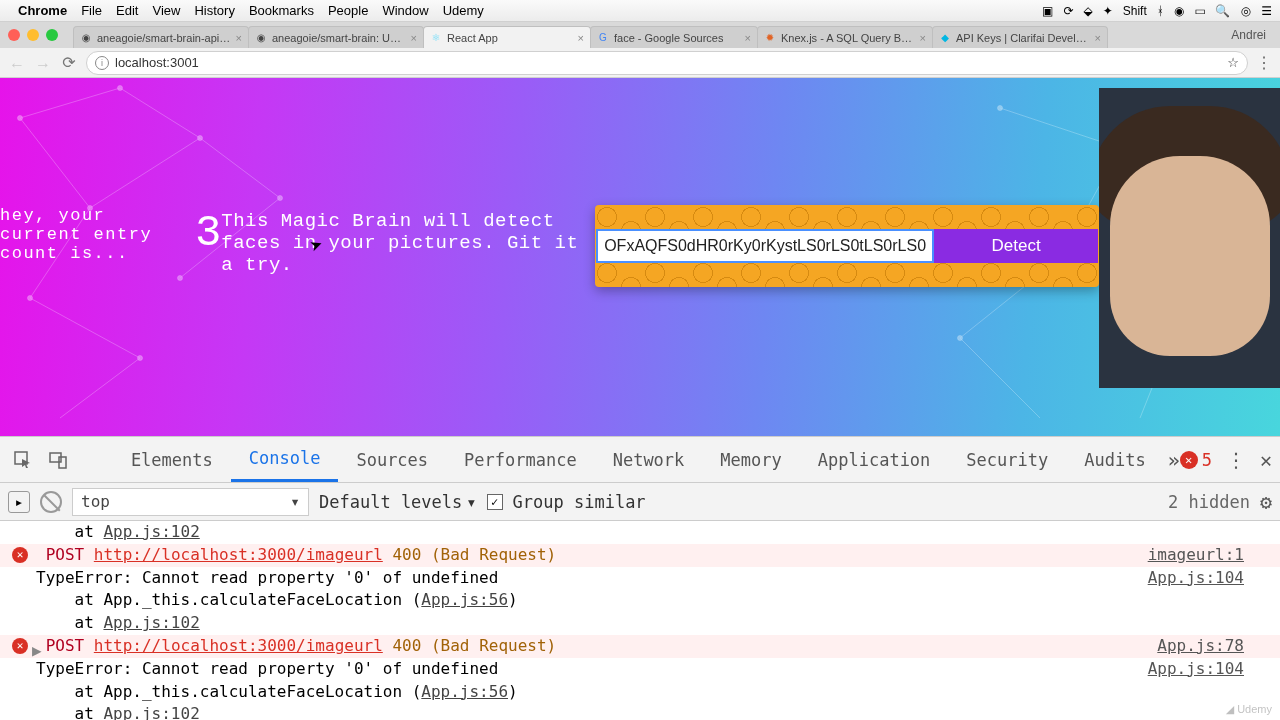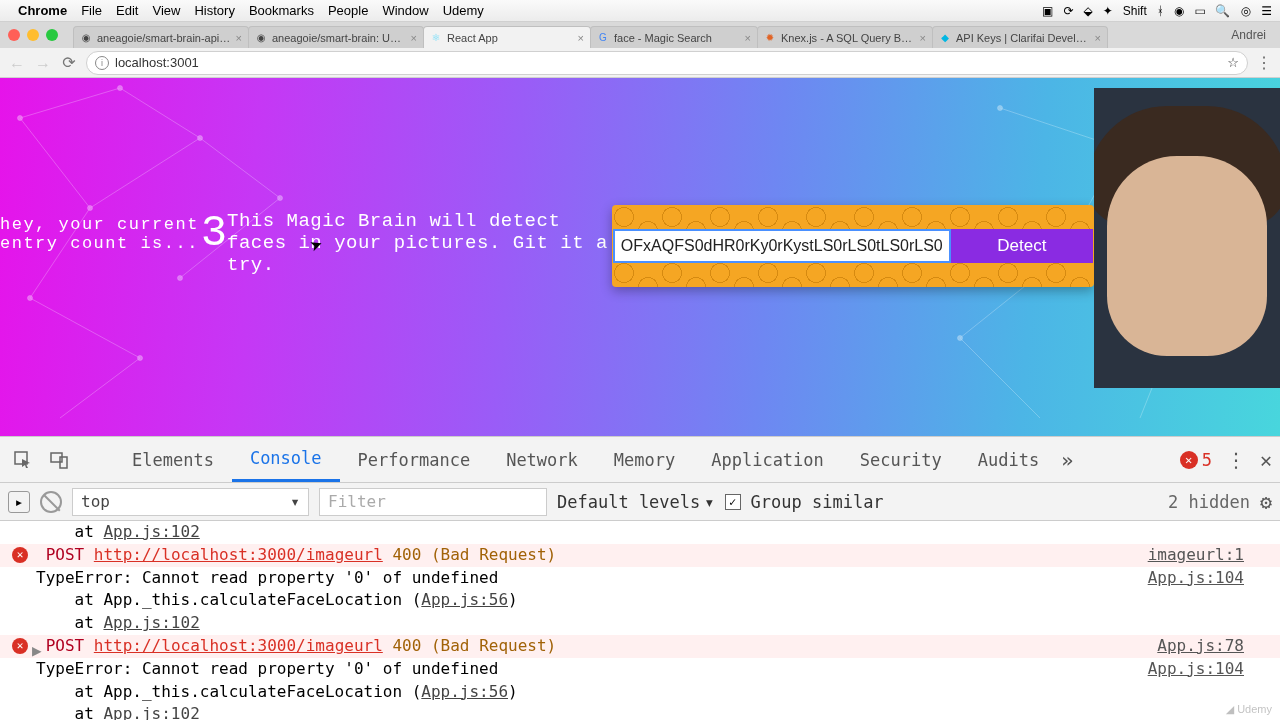--- a/index.html
+++ b/index.html
@@ -136,7 +136,7 @@
       </div>
     <div class="tab">
         <span class="favicon" style="color:#4285f4">G</span>
-        <span class="tlabel">face - Magic Search</span>
+        <span class="tlabel">face - Google Sources</span>
         <span class="tabx">×</span>
       </div>
     <div class="tab">

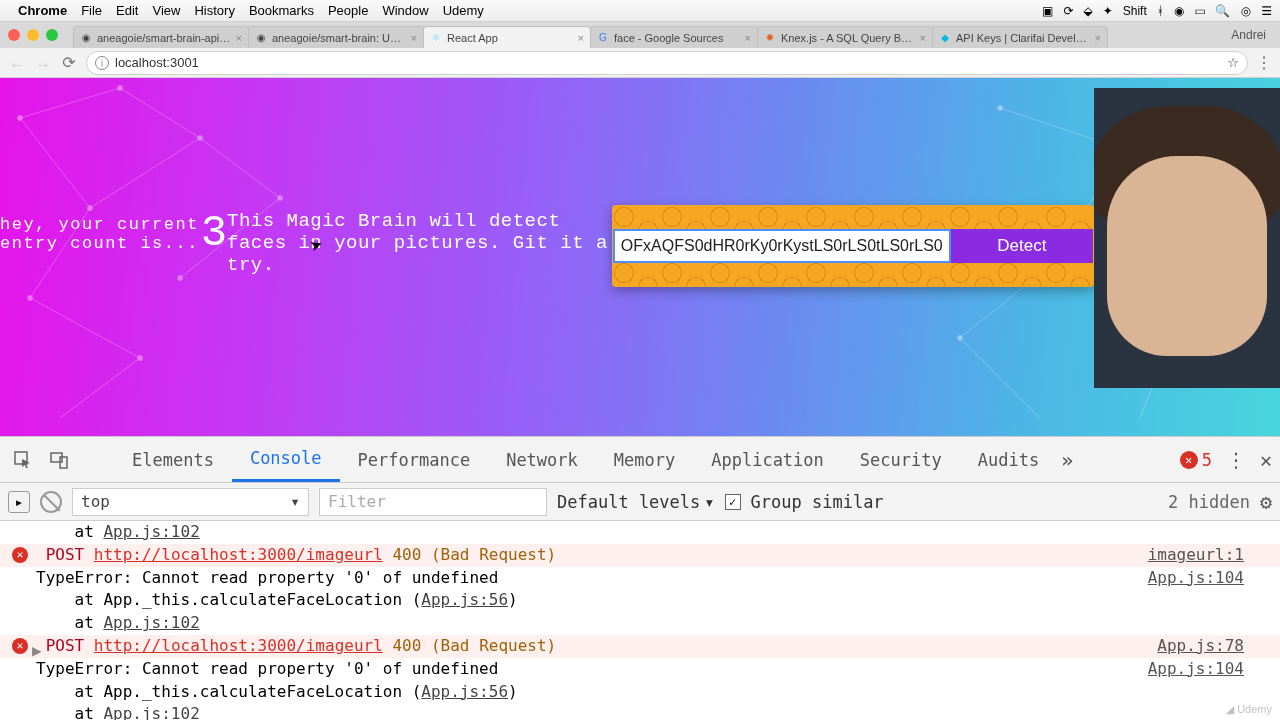--- a/index.html
+++ b/index.html
@@ -41,7 +41,7 @@
 .form-card { margin-top: 24px; width: 530px; height: 82px; background: #f5a623; border-radius: 4px; box-shadow: 0 4px 12px rgba(0,0,0,0.3); display: flex; align-items: center; justify-content: center; gap: 0; position: relative; background-image: radial-gradient(circle at 12px 12px, transparent 9px, #d68a10 9px, #d68a10 10px, transparent 10px), radial-gradient(circle at 36px 26px, transparent 9px, #d68a10 9px, #d68a10 10px, transparent 10px); background-size: 48px 28px; }
 .form-inner { display:flex; border:1px solid transparent;}
 .url-input { width: 338px; height: 34px; font-size: 16px; font-family: Arial,sans-serif; padding: 0 6px; border: 2px solid #4a90ff; outline: none; background:#fff; color:#222; }
-.detect-btn { width: 142px; height: 34px; background: #8a2be2; color: #fff; border: none; font-size: 17px; font-family: Arial,sans-serif; cursor: pointer; }
+.detect-btn { width: 164px; height: 34px; background: #8a2be2; color: #fff; border: none; font-size: 17px; font-family: Arial,sans-serif; cursor: pointer; }
 .face-img { margin-top: 8px; width: 380px; height: 300px; background: #2a3340; position: relative; overflow:hidden;}
 .face-img .head{position:absolute; left:50%; top:18px; transform:translateX(-50%); width:200px; height:260px;}
 .face-img .hair{position:absolute; top:0; left:0; width:200px; height:120px; background:#3a2a20; border-radius:80px 80px 40px 40px;}

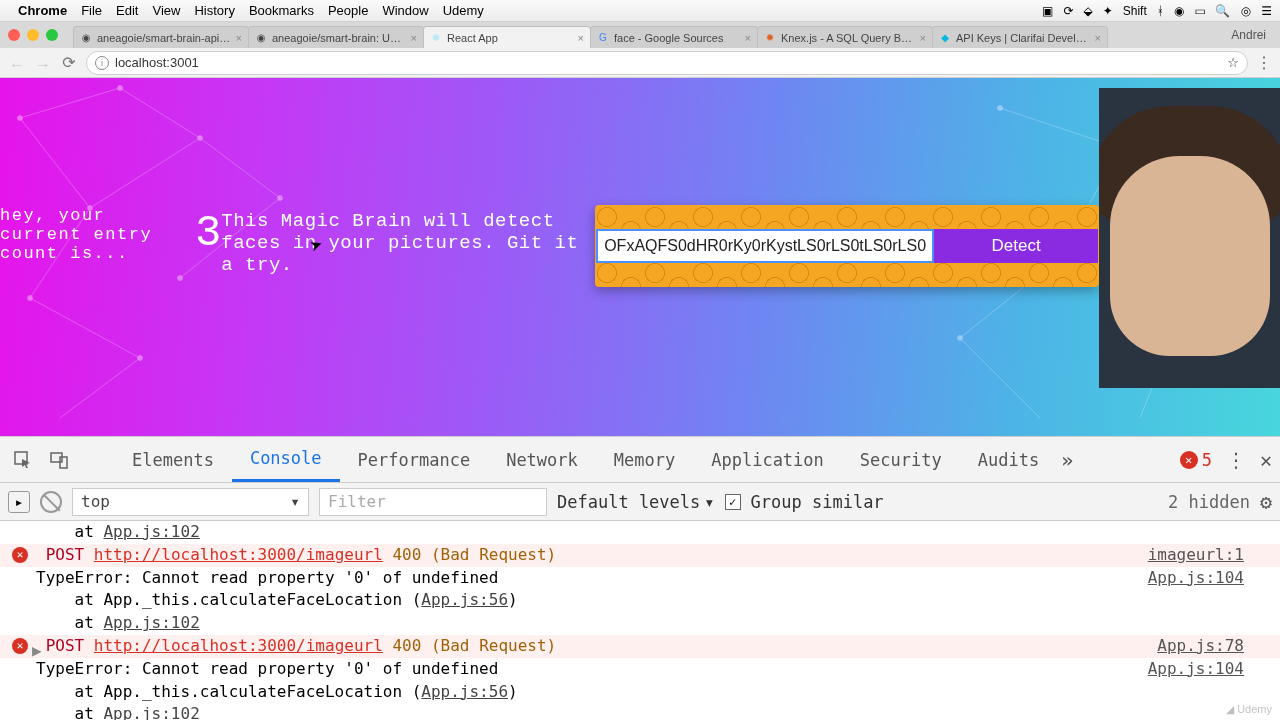--- a/index.html
+++ b/index.html
@@ -242,6 +242,7 @@
       </div>
     <div class="dt-tab">Elements</div>
     <div class="dt-tab active">Console</div>
+    <div class="dt-tab">Sources</div>
     <div class="dt-tab">Performance</div>
     <div class="dt-tab">Network</div>
     <div class="dt-tab">Memory</div>

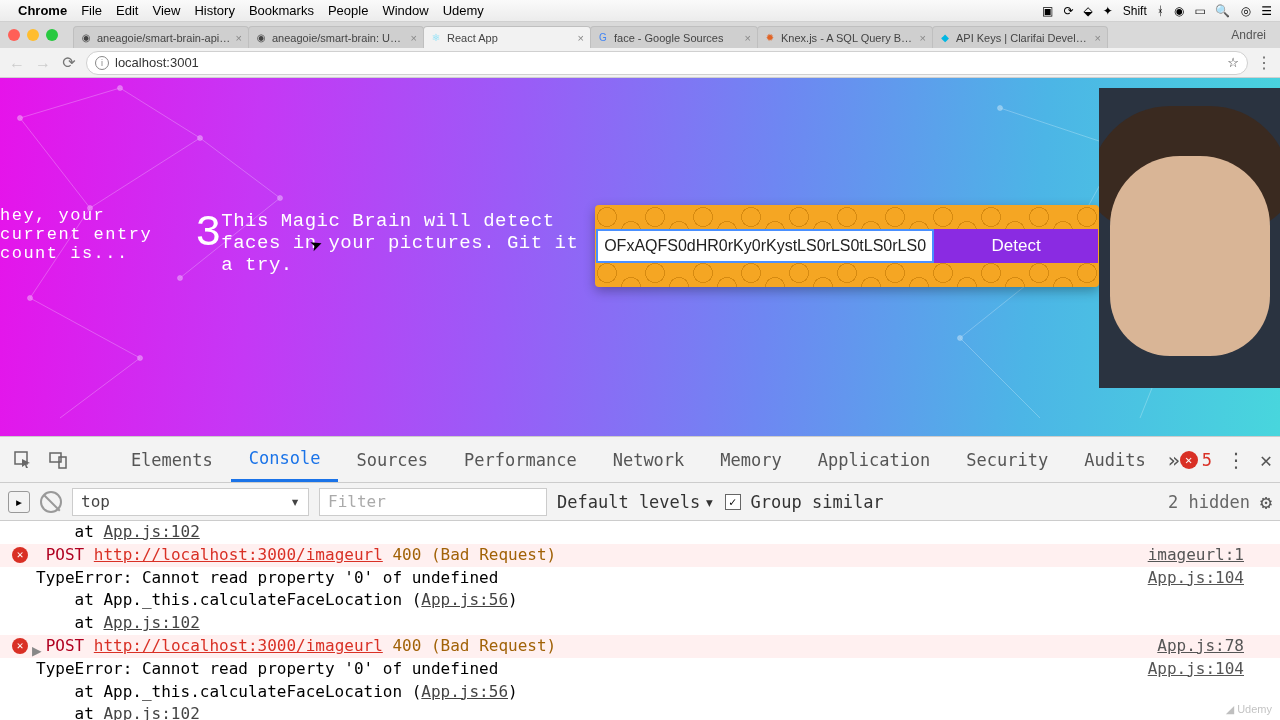--- a/index.html
+++ b/index.html
@@ -267,7 +267,6 @@
         <span>top</span>
         <span>▾</span>
       </div>
-    <div class="filter">Filter</div>
     <div class="levels">
         <span>Default levels</span>
         <span>▾</span>

